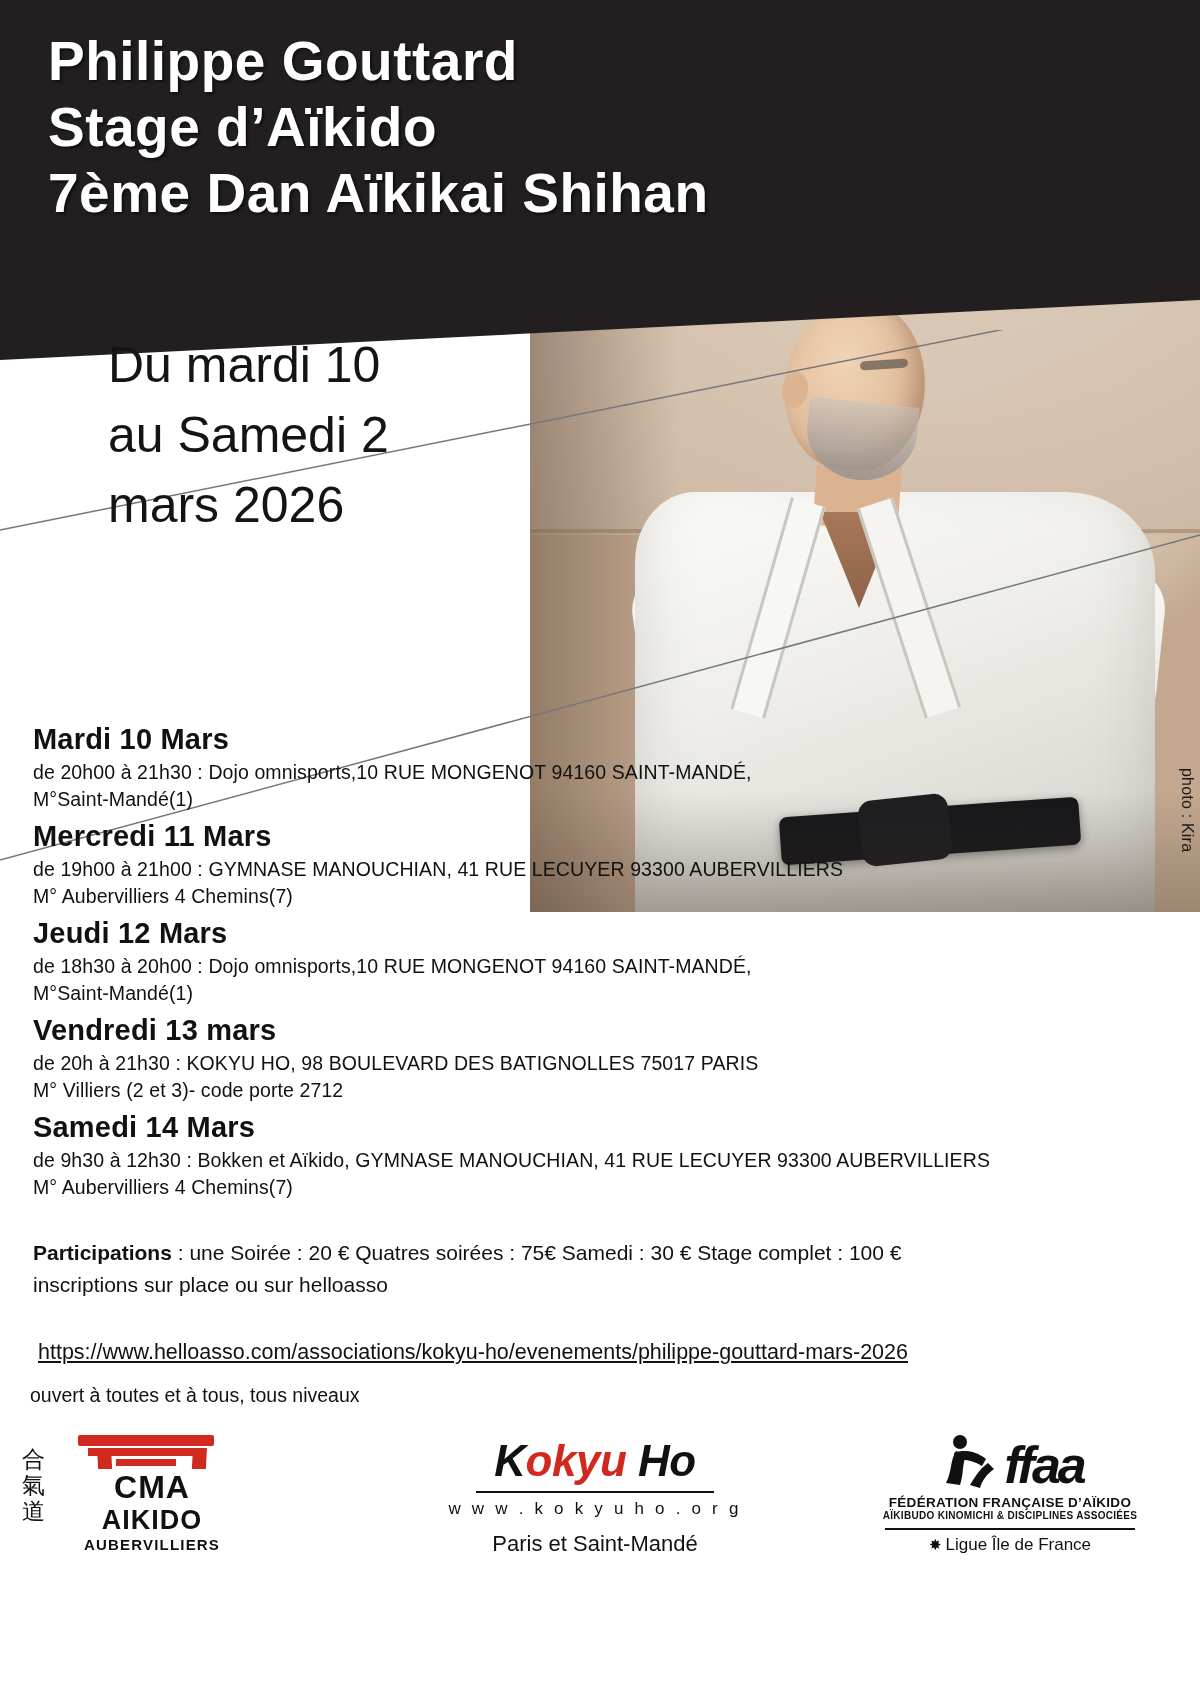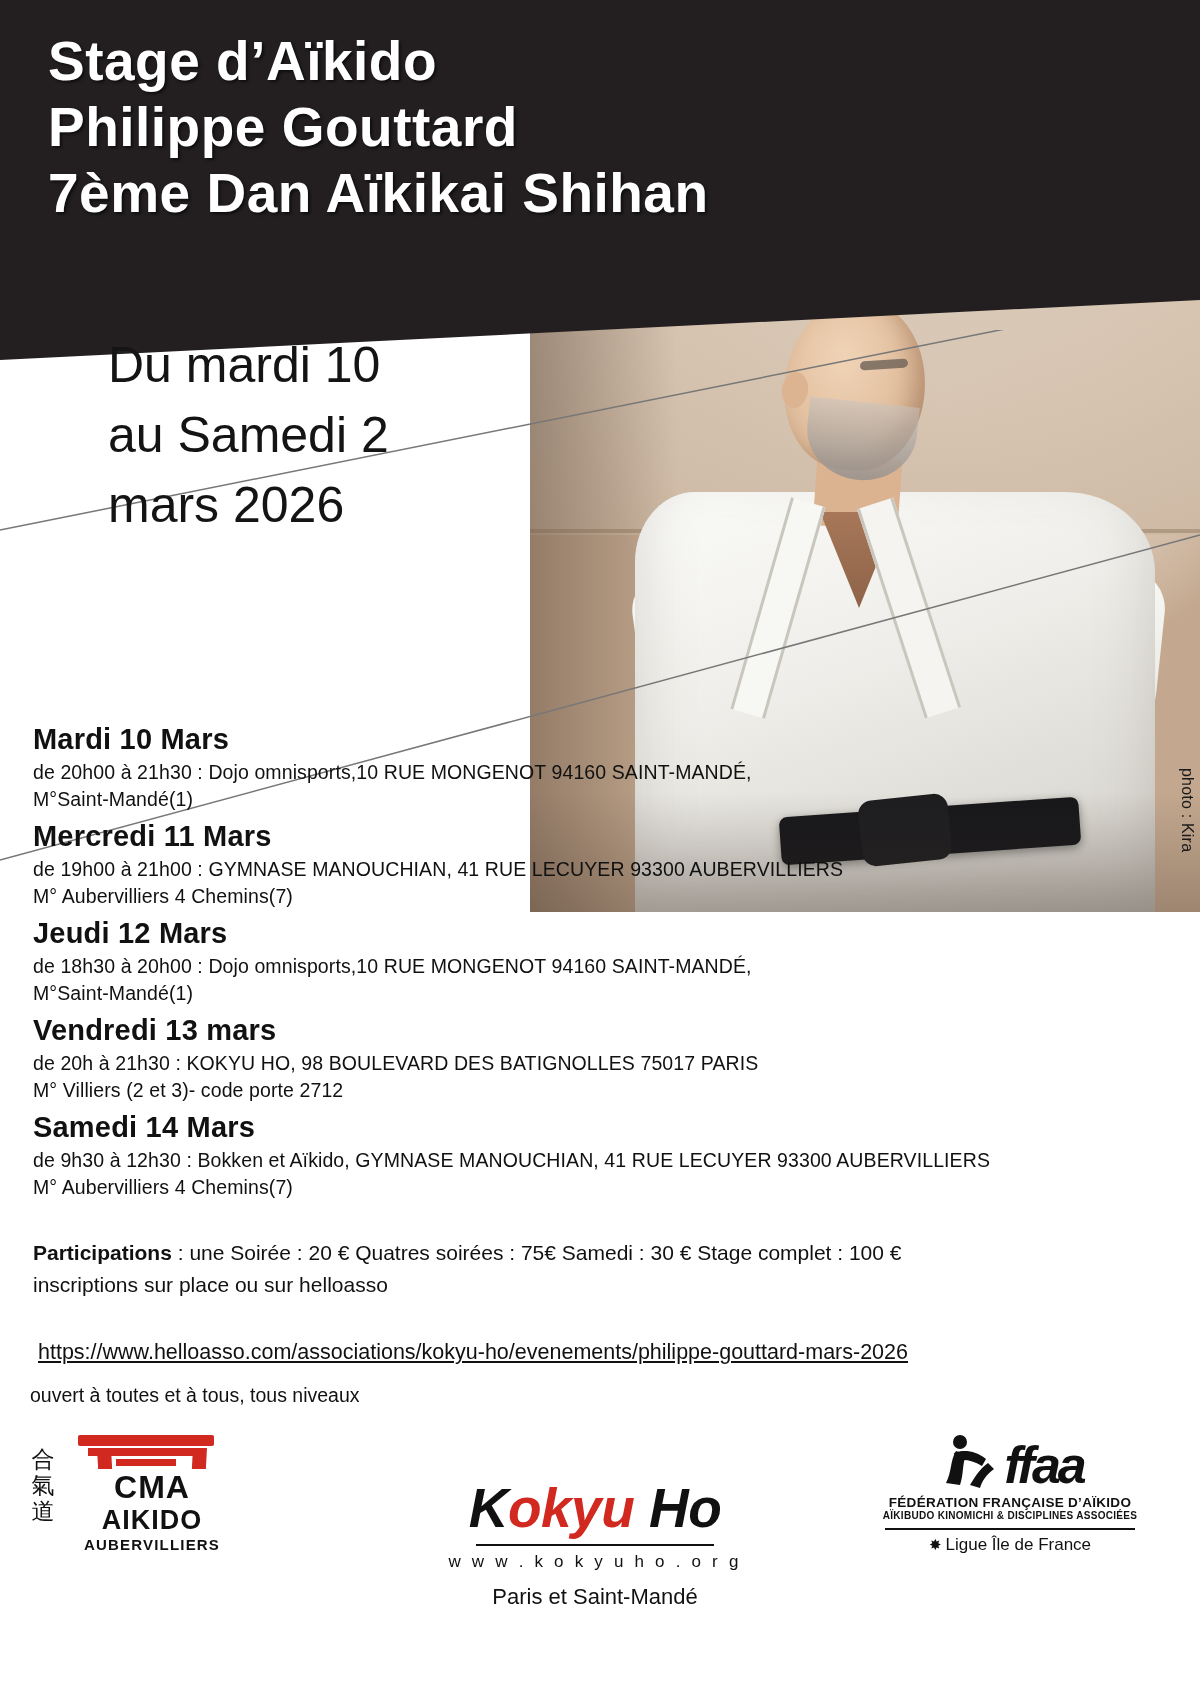--- a/index.html
+++ b/index.html
@@ -455,8 +455,8 @@
 
   <div class="header-band"></div>
   <div class="header-text">
+    <div class="line">Philippe Gouttard</div>
     <div class="line">Stage d’Aïkido</div>
-    <div class="line">Philippe Gouttard</div>
     <div class="line">7ème Dan Aïkikai Shihan</div>
   </div>
 

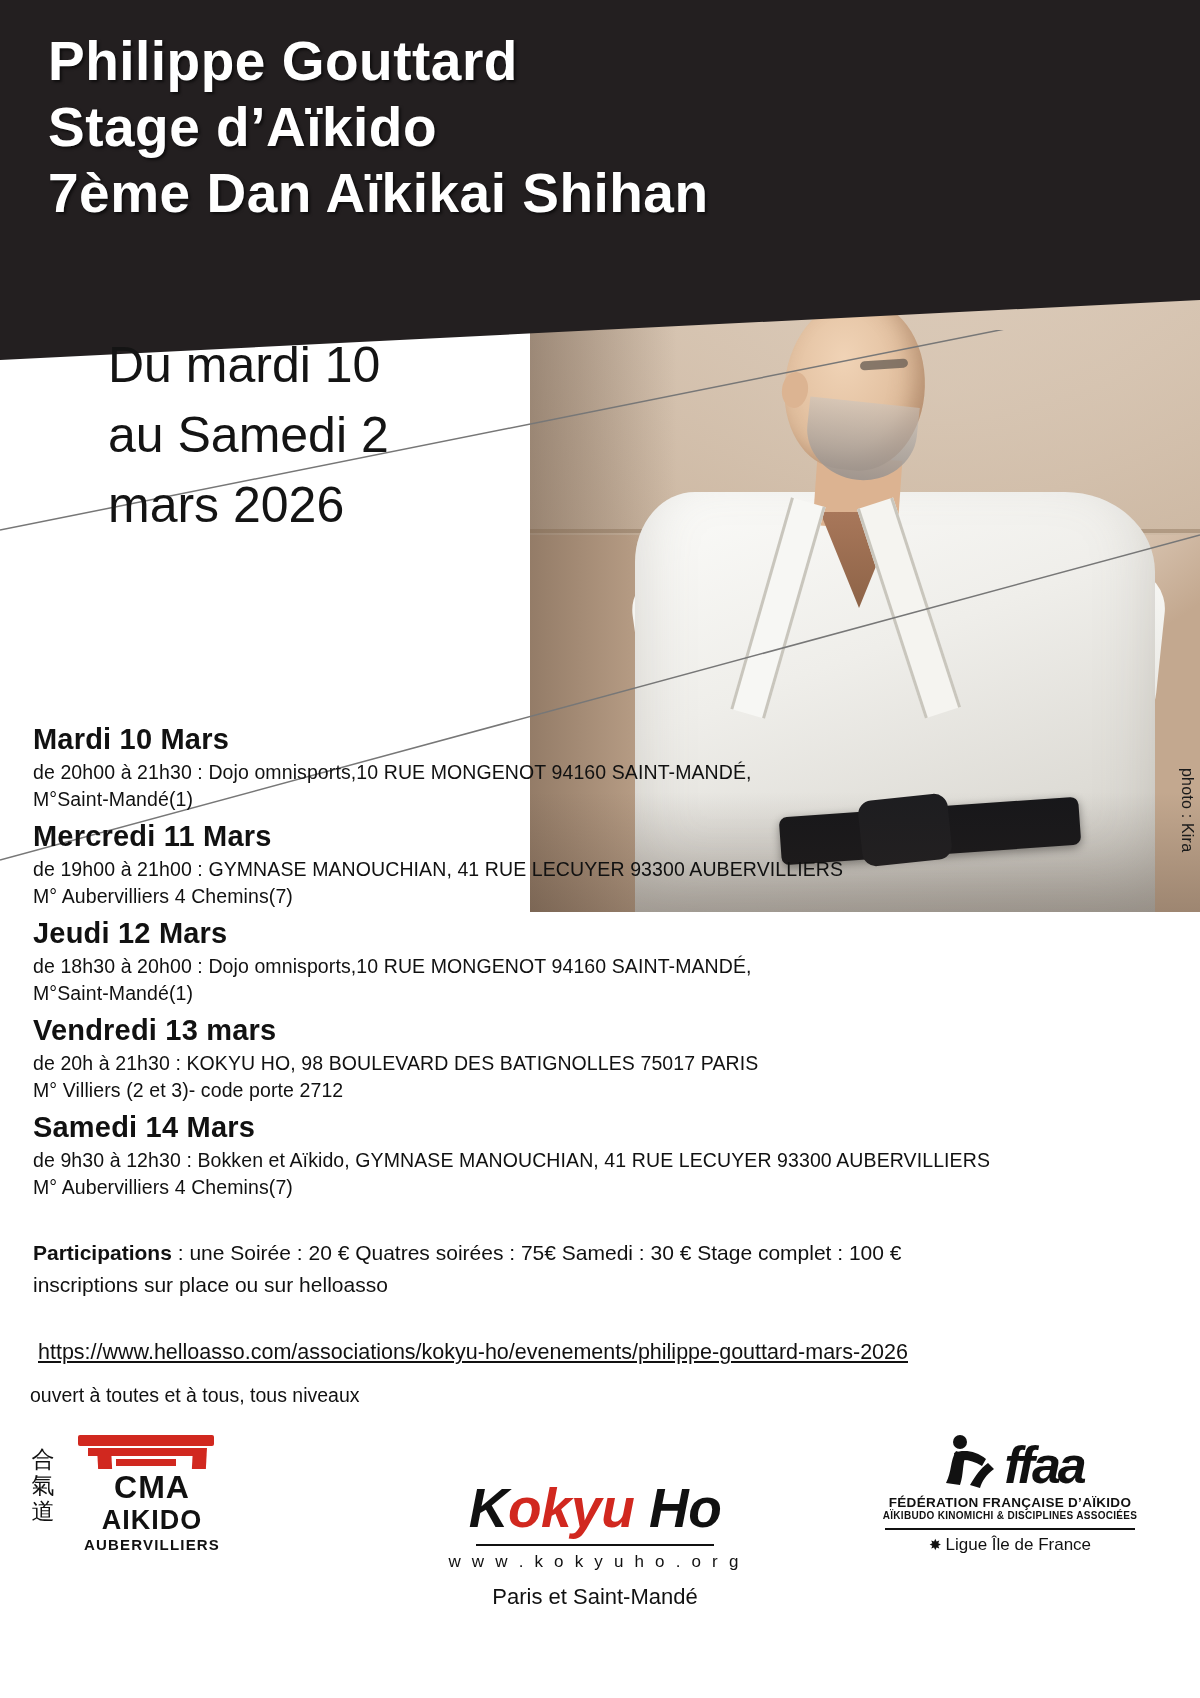--- a/index.html
+++ b/index.html
@@ -305,7 +305,6 @@
     font-size: 23px;
     line-height: 1.12;
     color: #111;
-    text-align: center;
     font-family: "DejaVu Sans", sans-serif;
   }
 

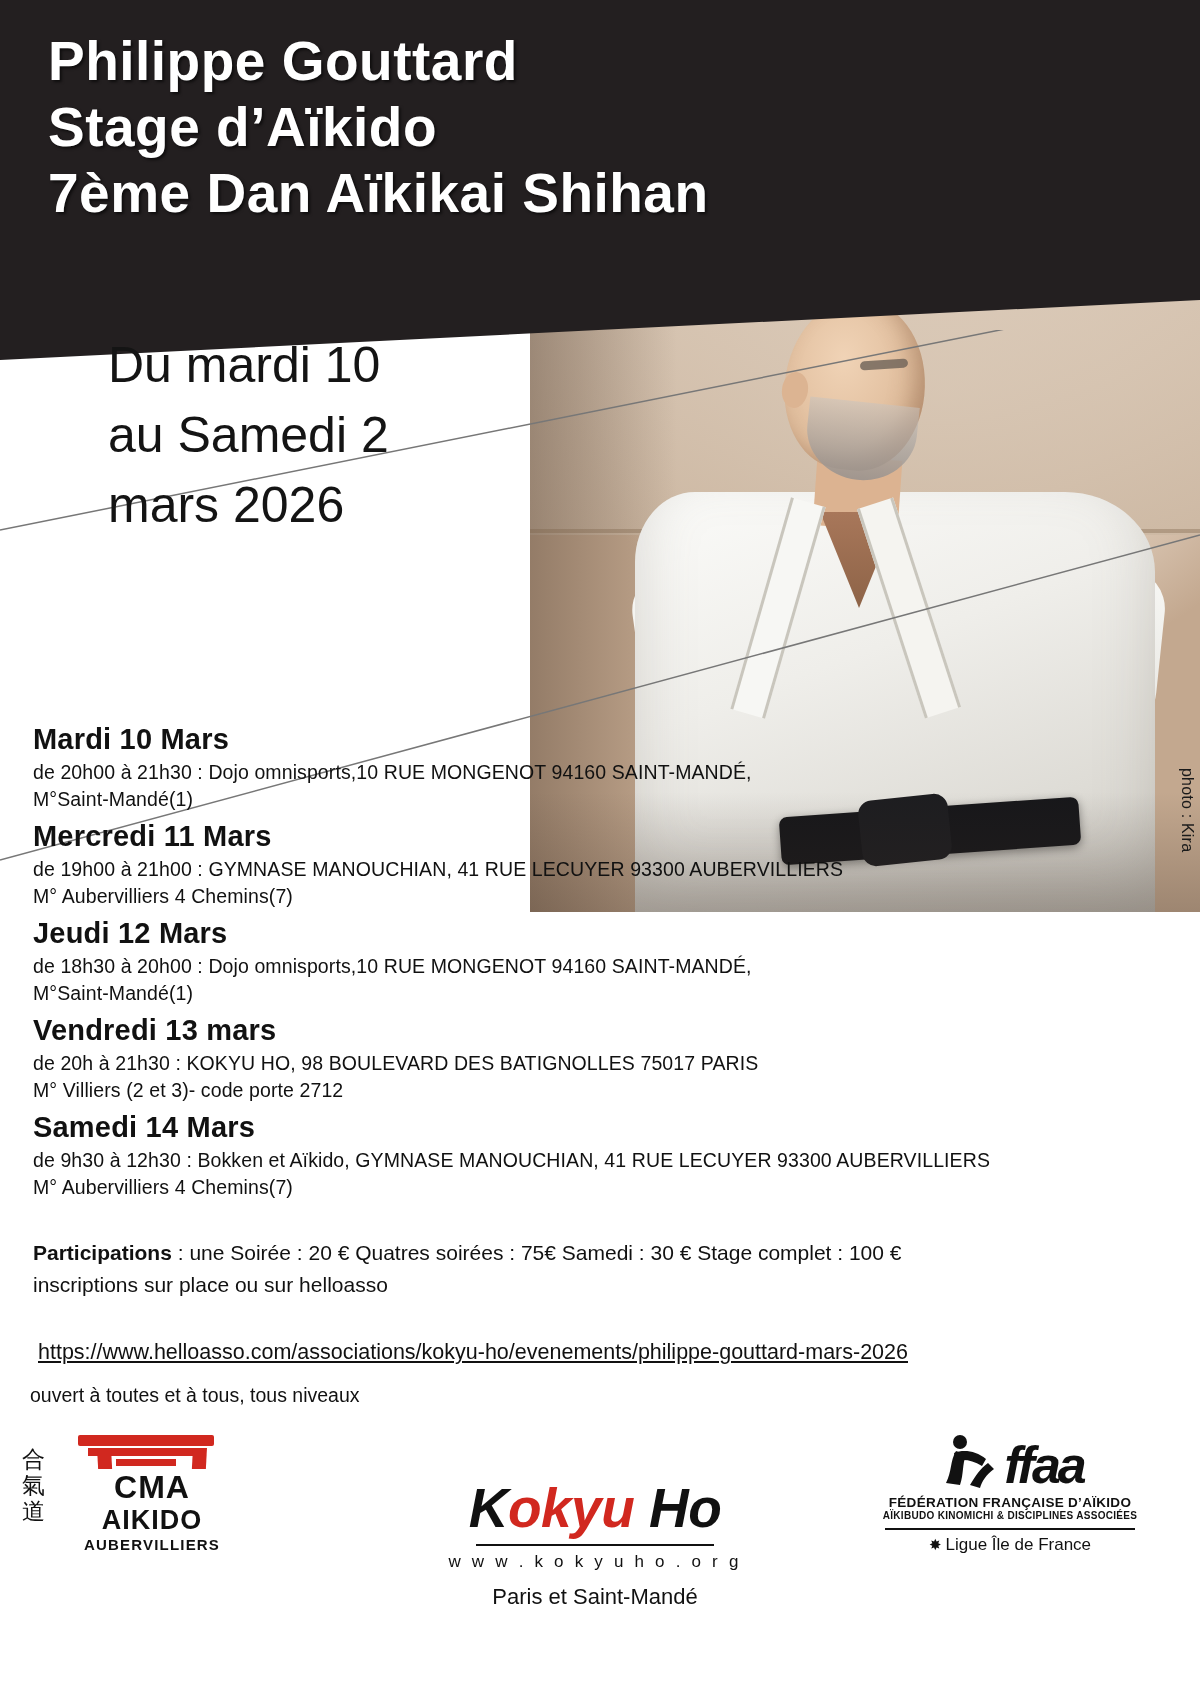--- a/index.html
+++ b/index.html
@@ -363,12 +363,11 @@
     text-align: center;
   }
   .kokyu-title {
-    font-size: 55px;
+    font-size: 44px;
     font-weight: bold;
     font-style: italic;
     letter-spacing: -.5px;
     line-height: 1;
-    margin-top: 42px;
   }
   .kokyu-title .k1 { color: #111; }
   .kokyu-title .k2 { color: #d1281f; }

